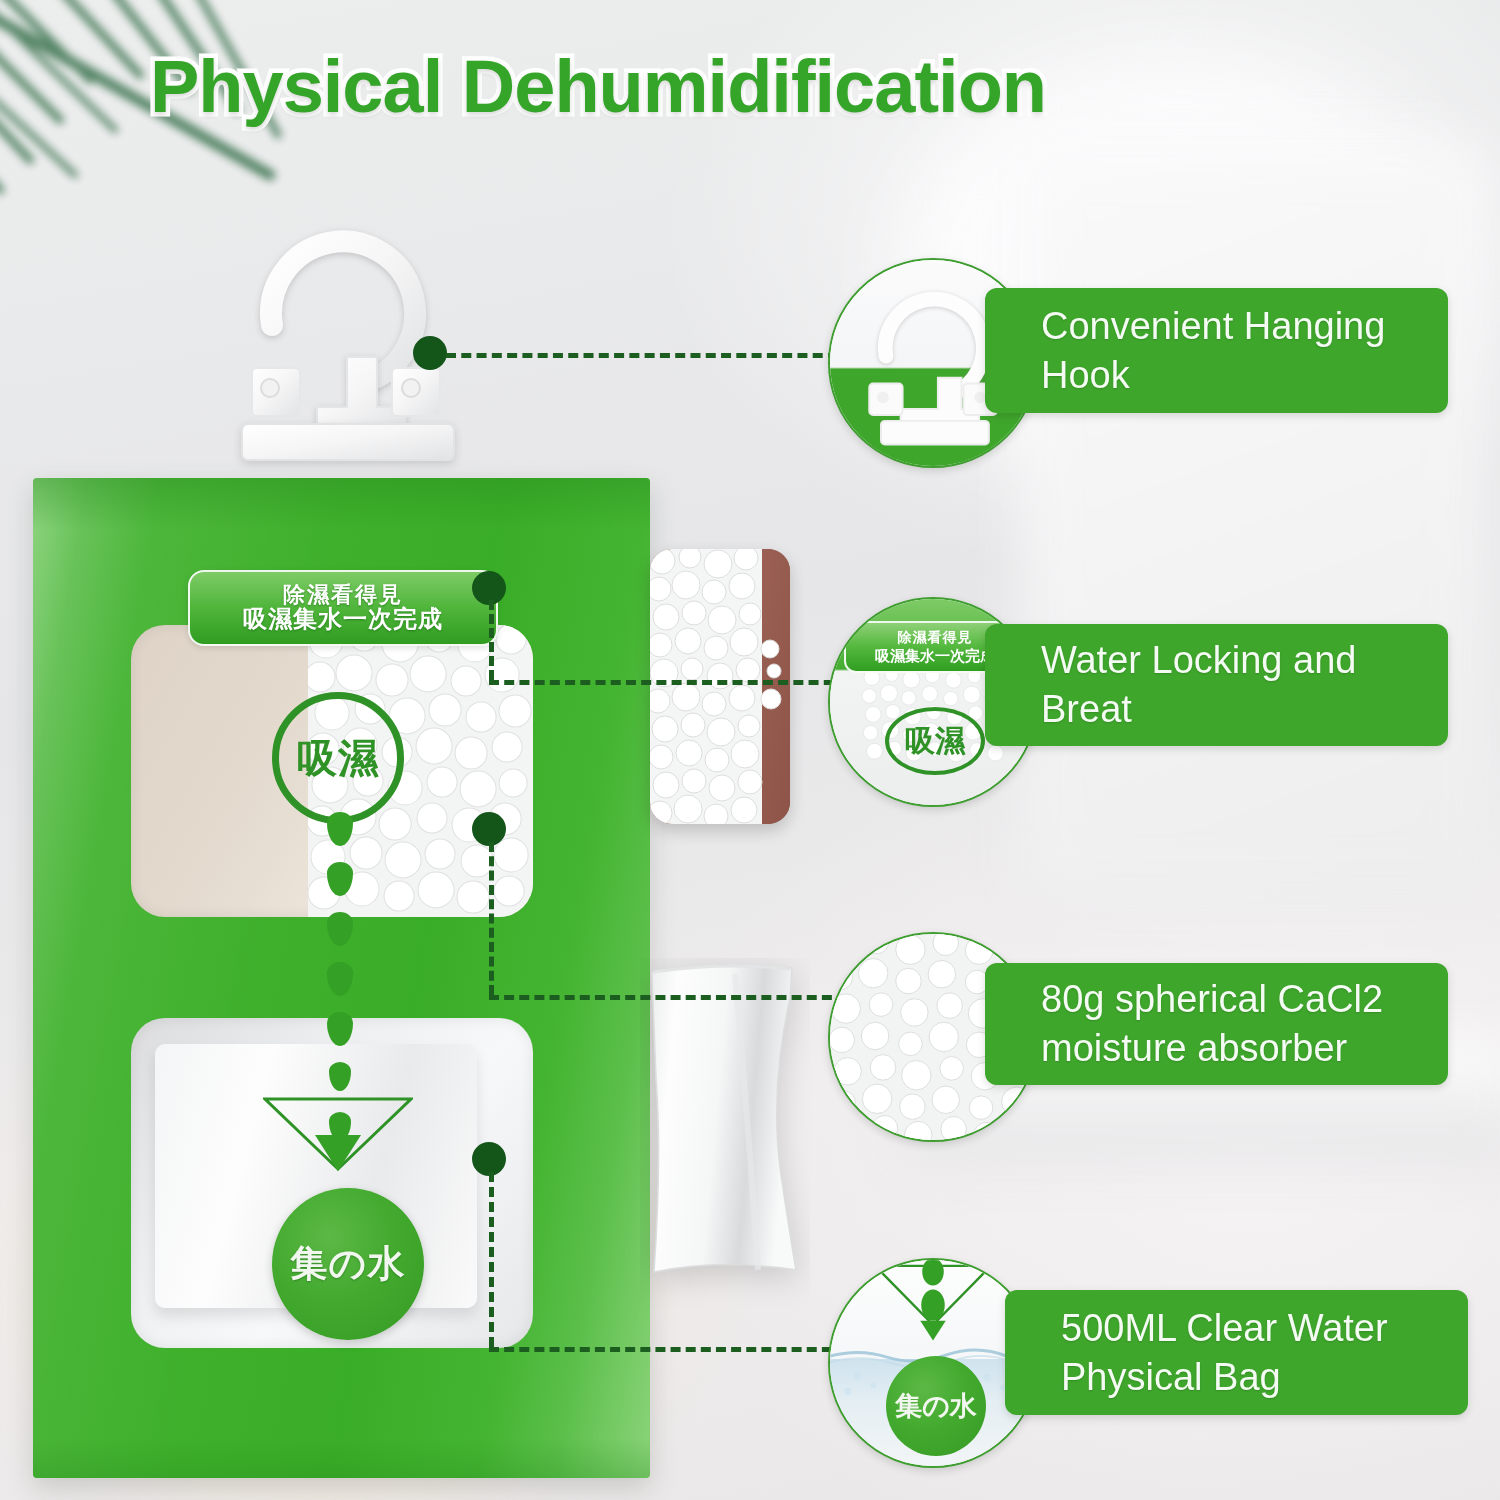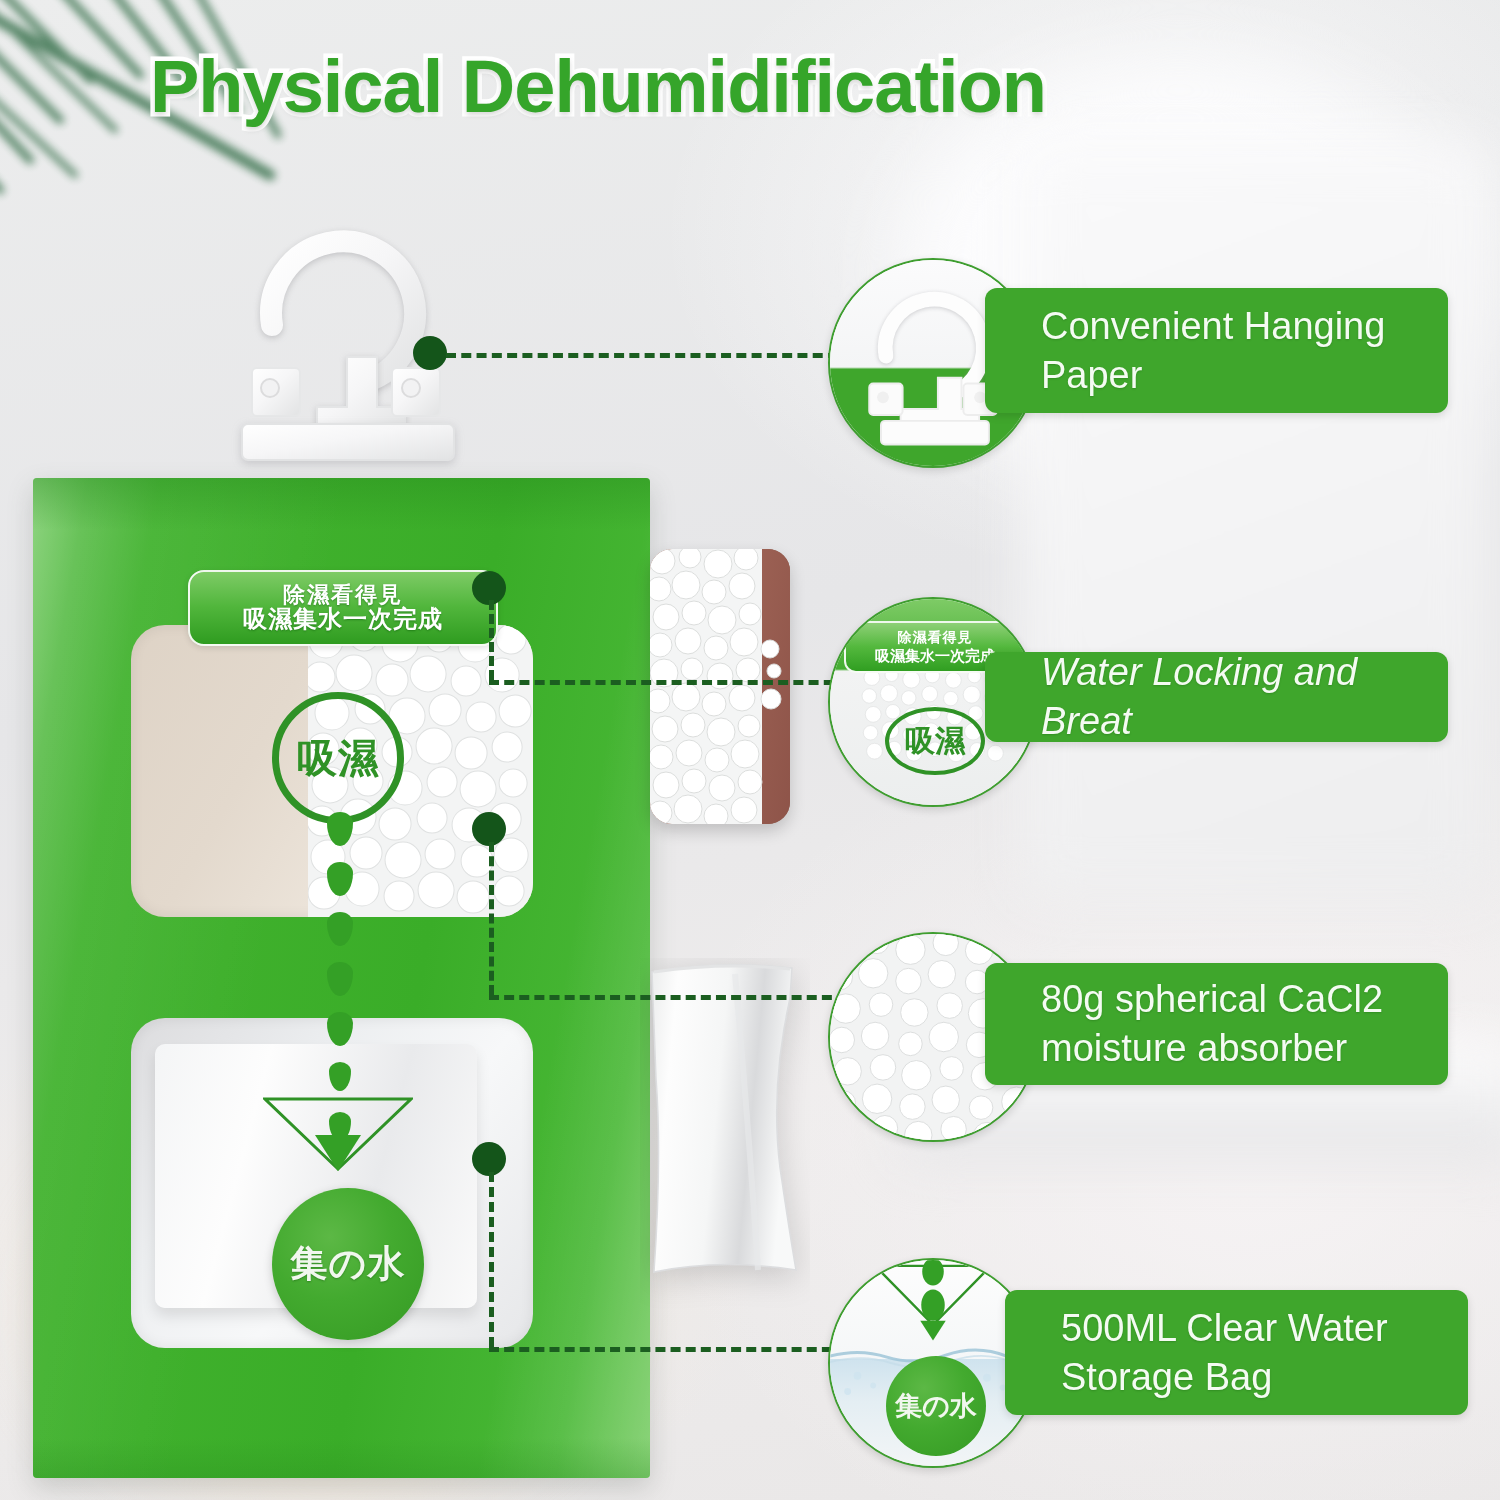--- a/index.html
+++ b/index.html
@@ -487,7 +487,7 @@
   <div class="callout-label" style="left:985px; top:288px; width:463px; height:125px;">
     <span>
       <span>Convenient Hanging</span><br>
-      <span>Paper</span>
+      <span>Hook</span>
     </span>
   </div>
 

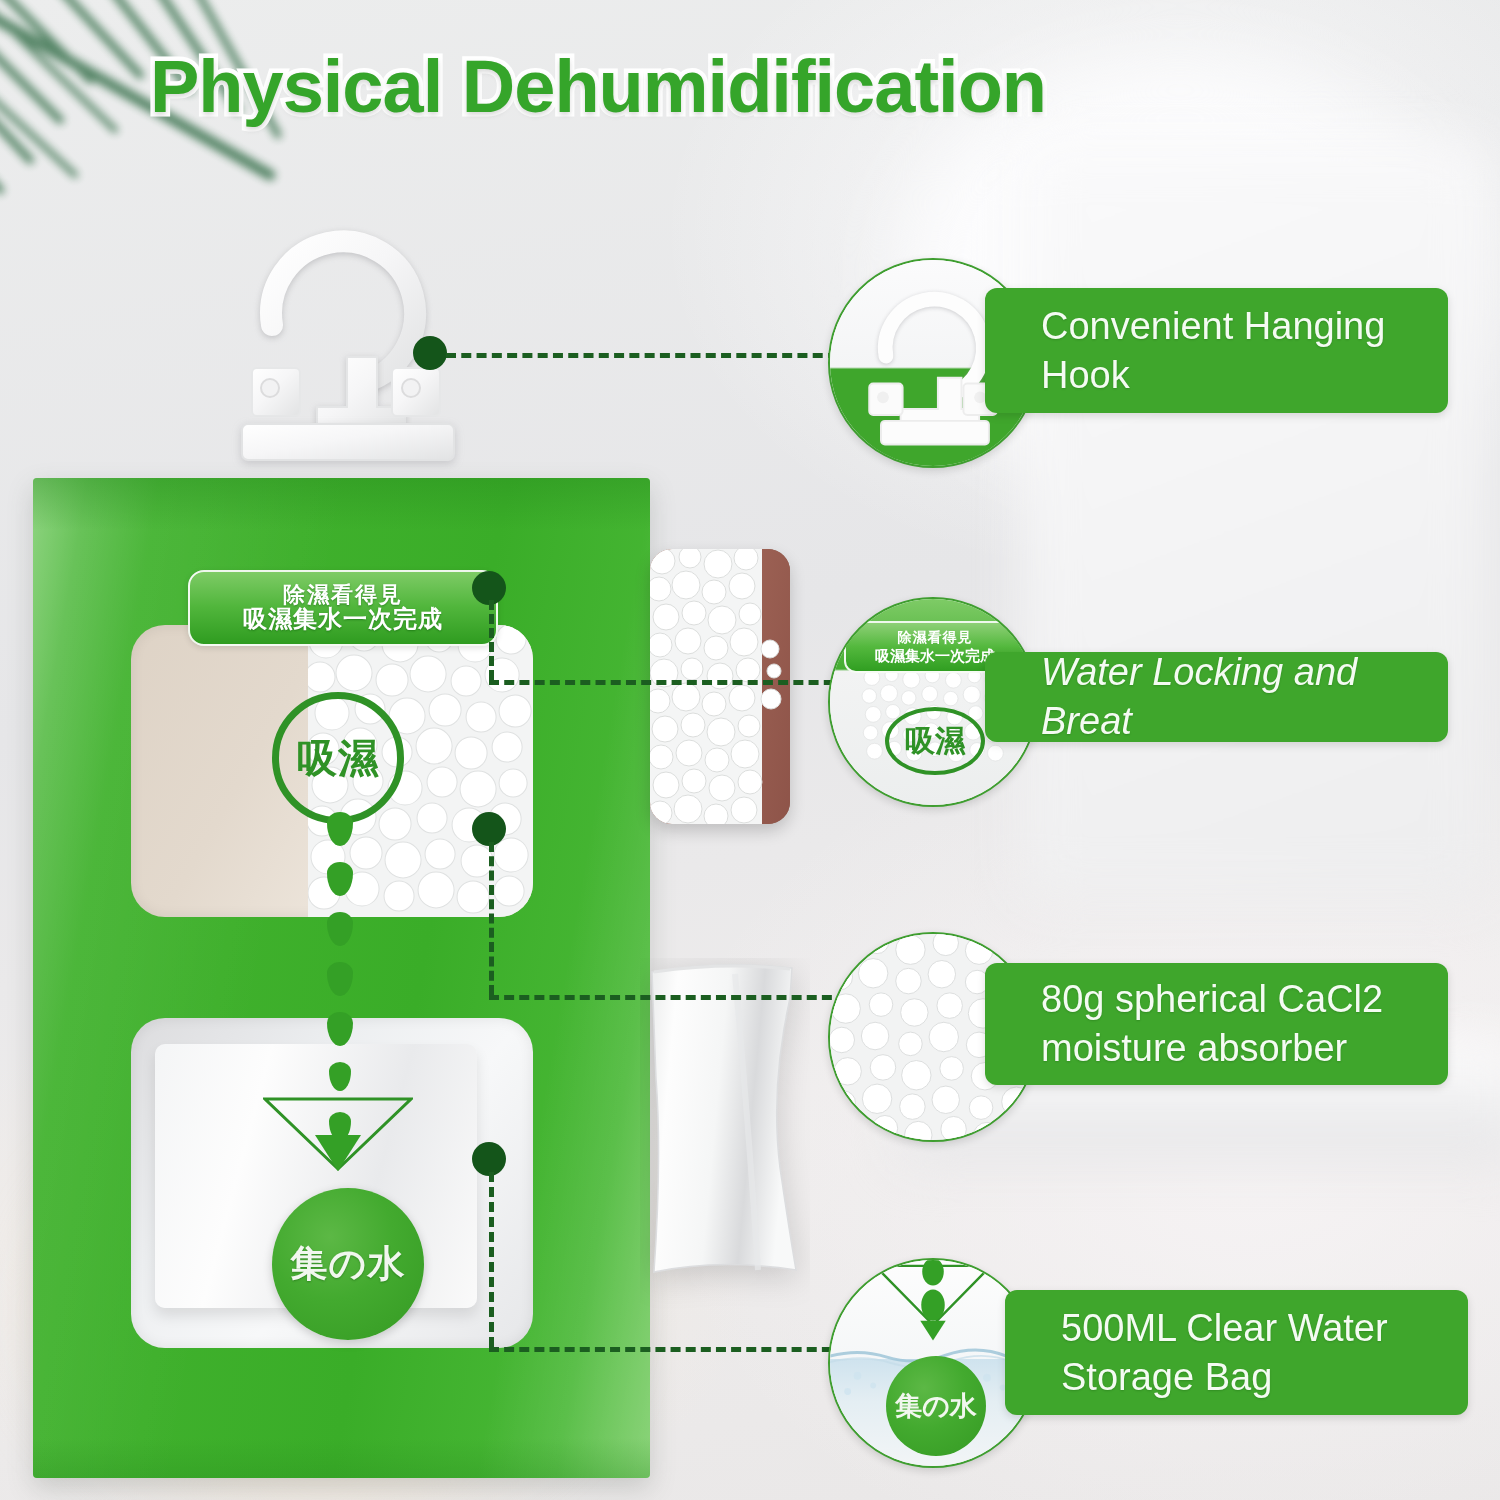--- a/index.html
+++ b/index.html
@@ -549,7 +549,7 @@
     </div>
   </div>
 
-  <div class="callout-label" style="left:985px; top:652px; width:463px; height:90px;font-style:italic;">
+  <div class="callout-label" style="left:985px; top:624px; width:463px; height:122px;">
     <span>
       <span>Water Locking and Breat</span><br>
     </span>

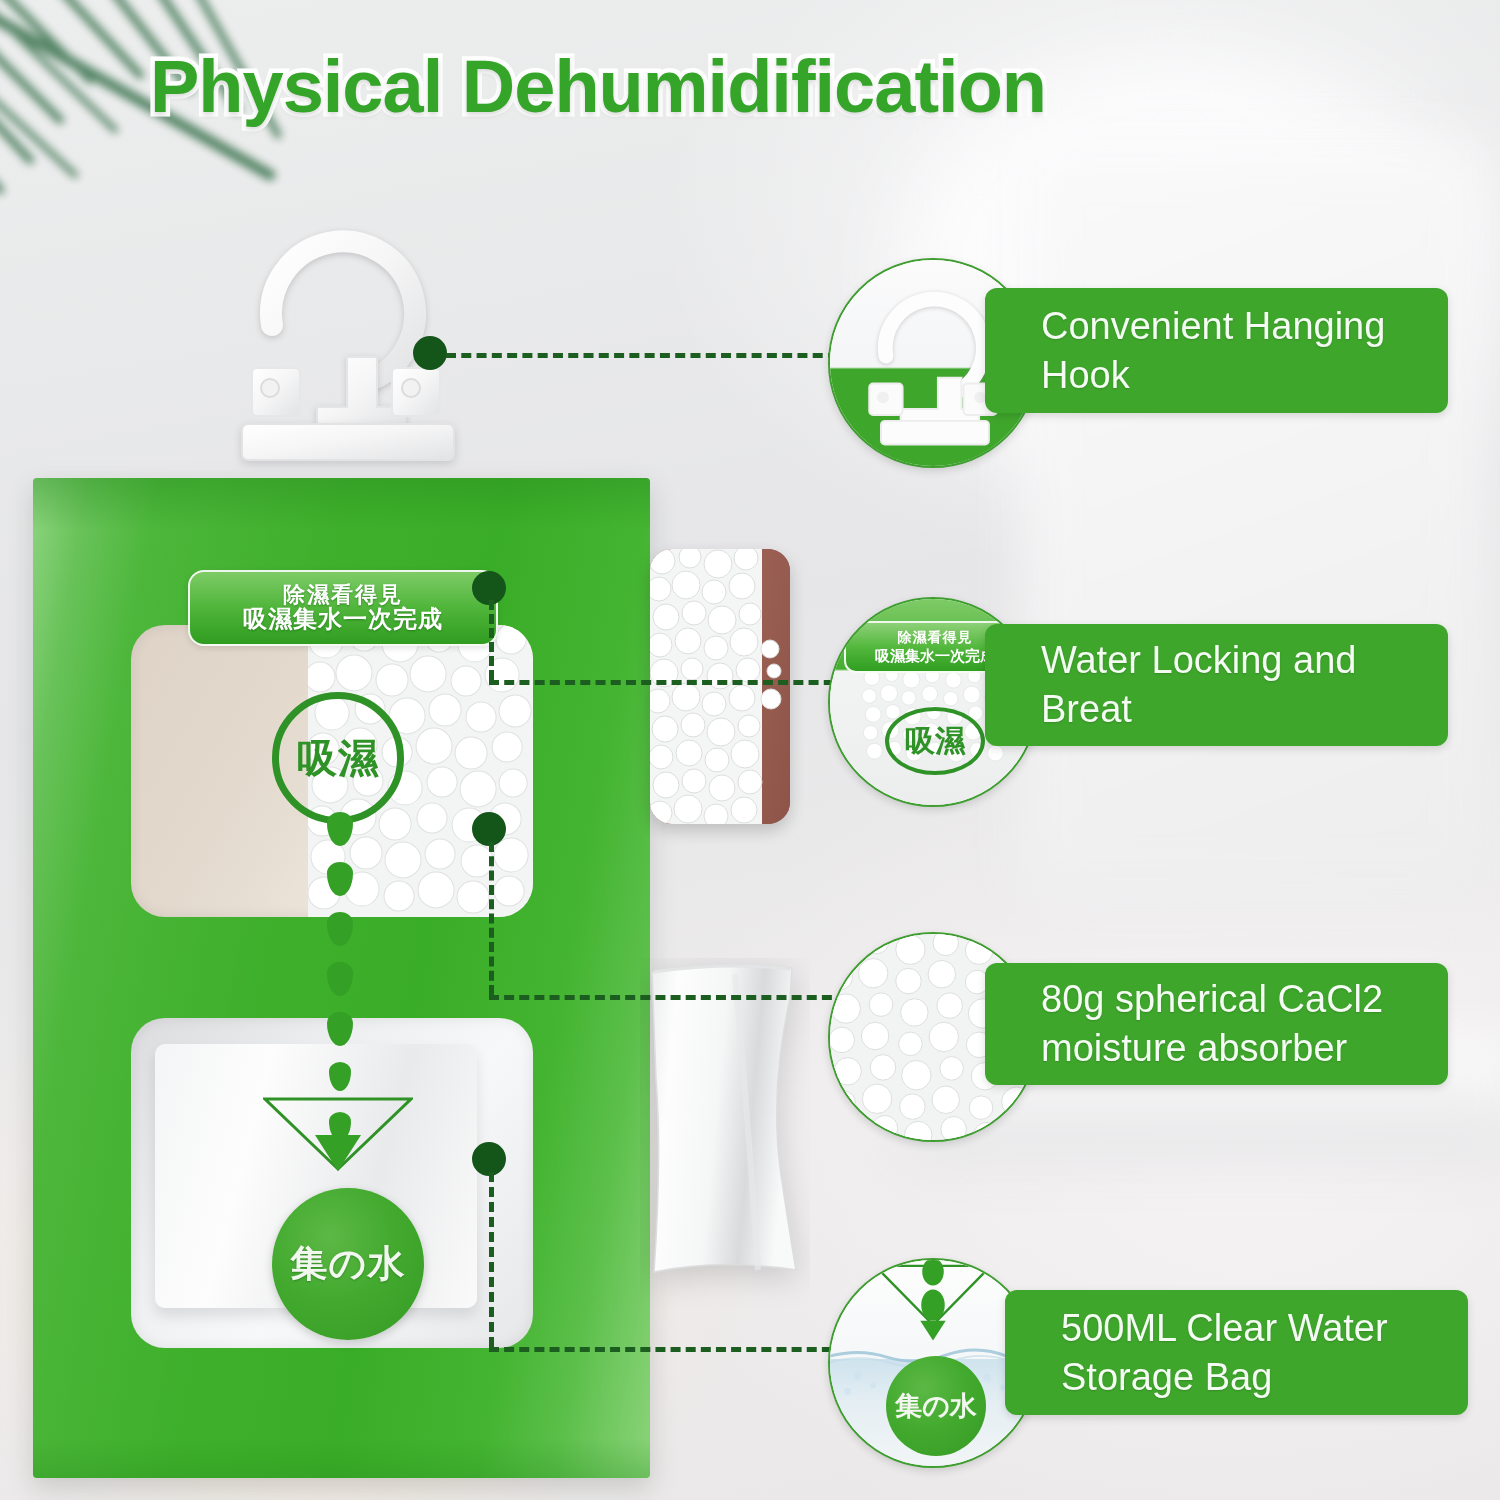--- a/index.html
+++ b/index.html
@@ -651,7 +651,7 @@
   <div class="callout-label" style="left:1005px; top:1290px; width:463px; height:125px;">
     <span>
       <span>500ML Clear Water</span><br>
-      <span>Storage Bag</span>
+      <span>Physical Bag</span>
     </span>
   </div>
 

